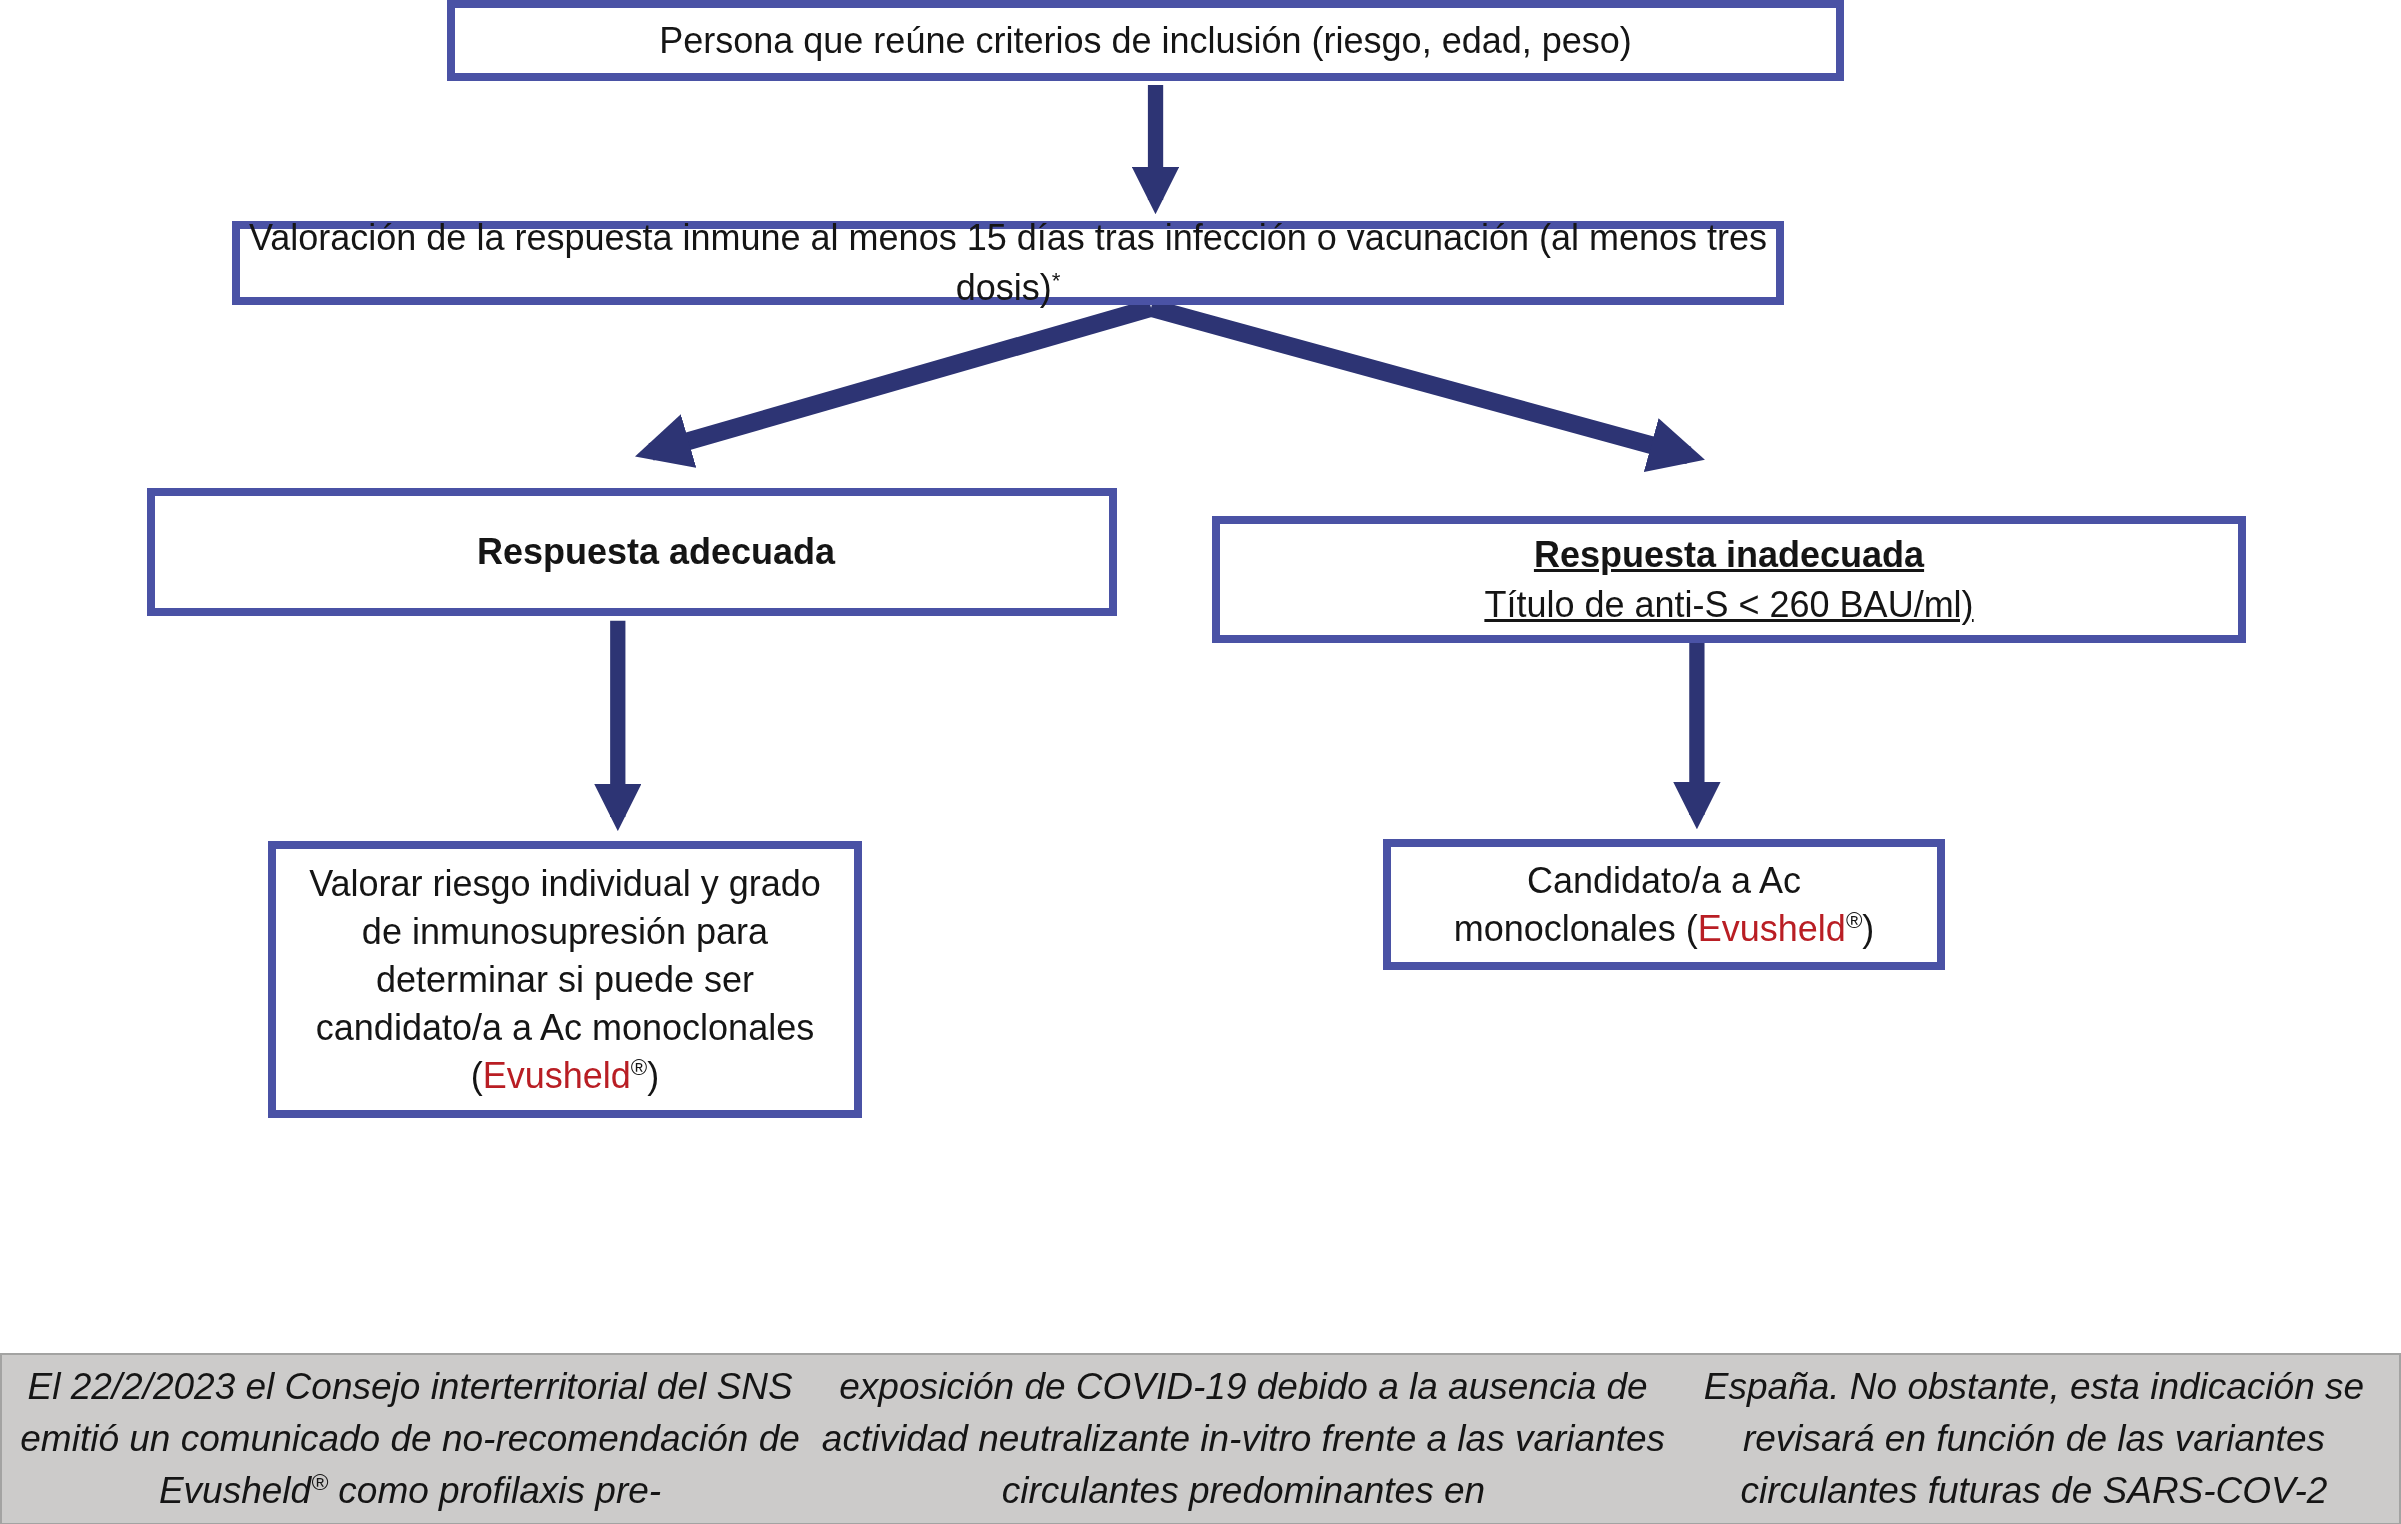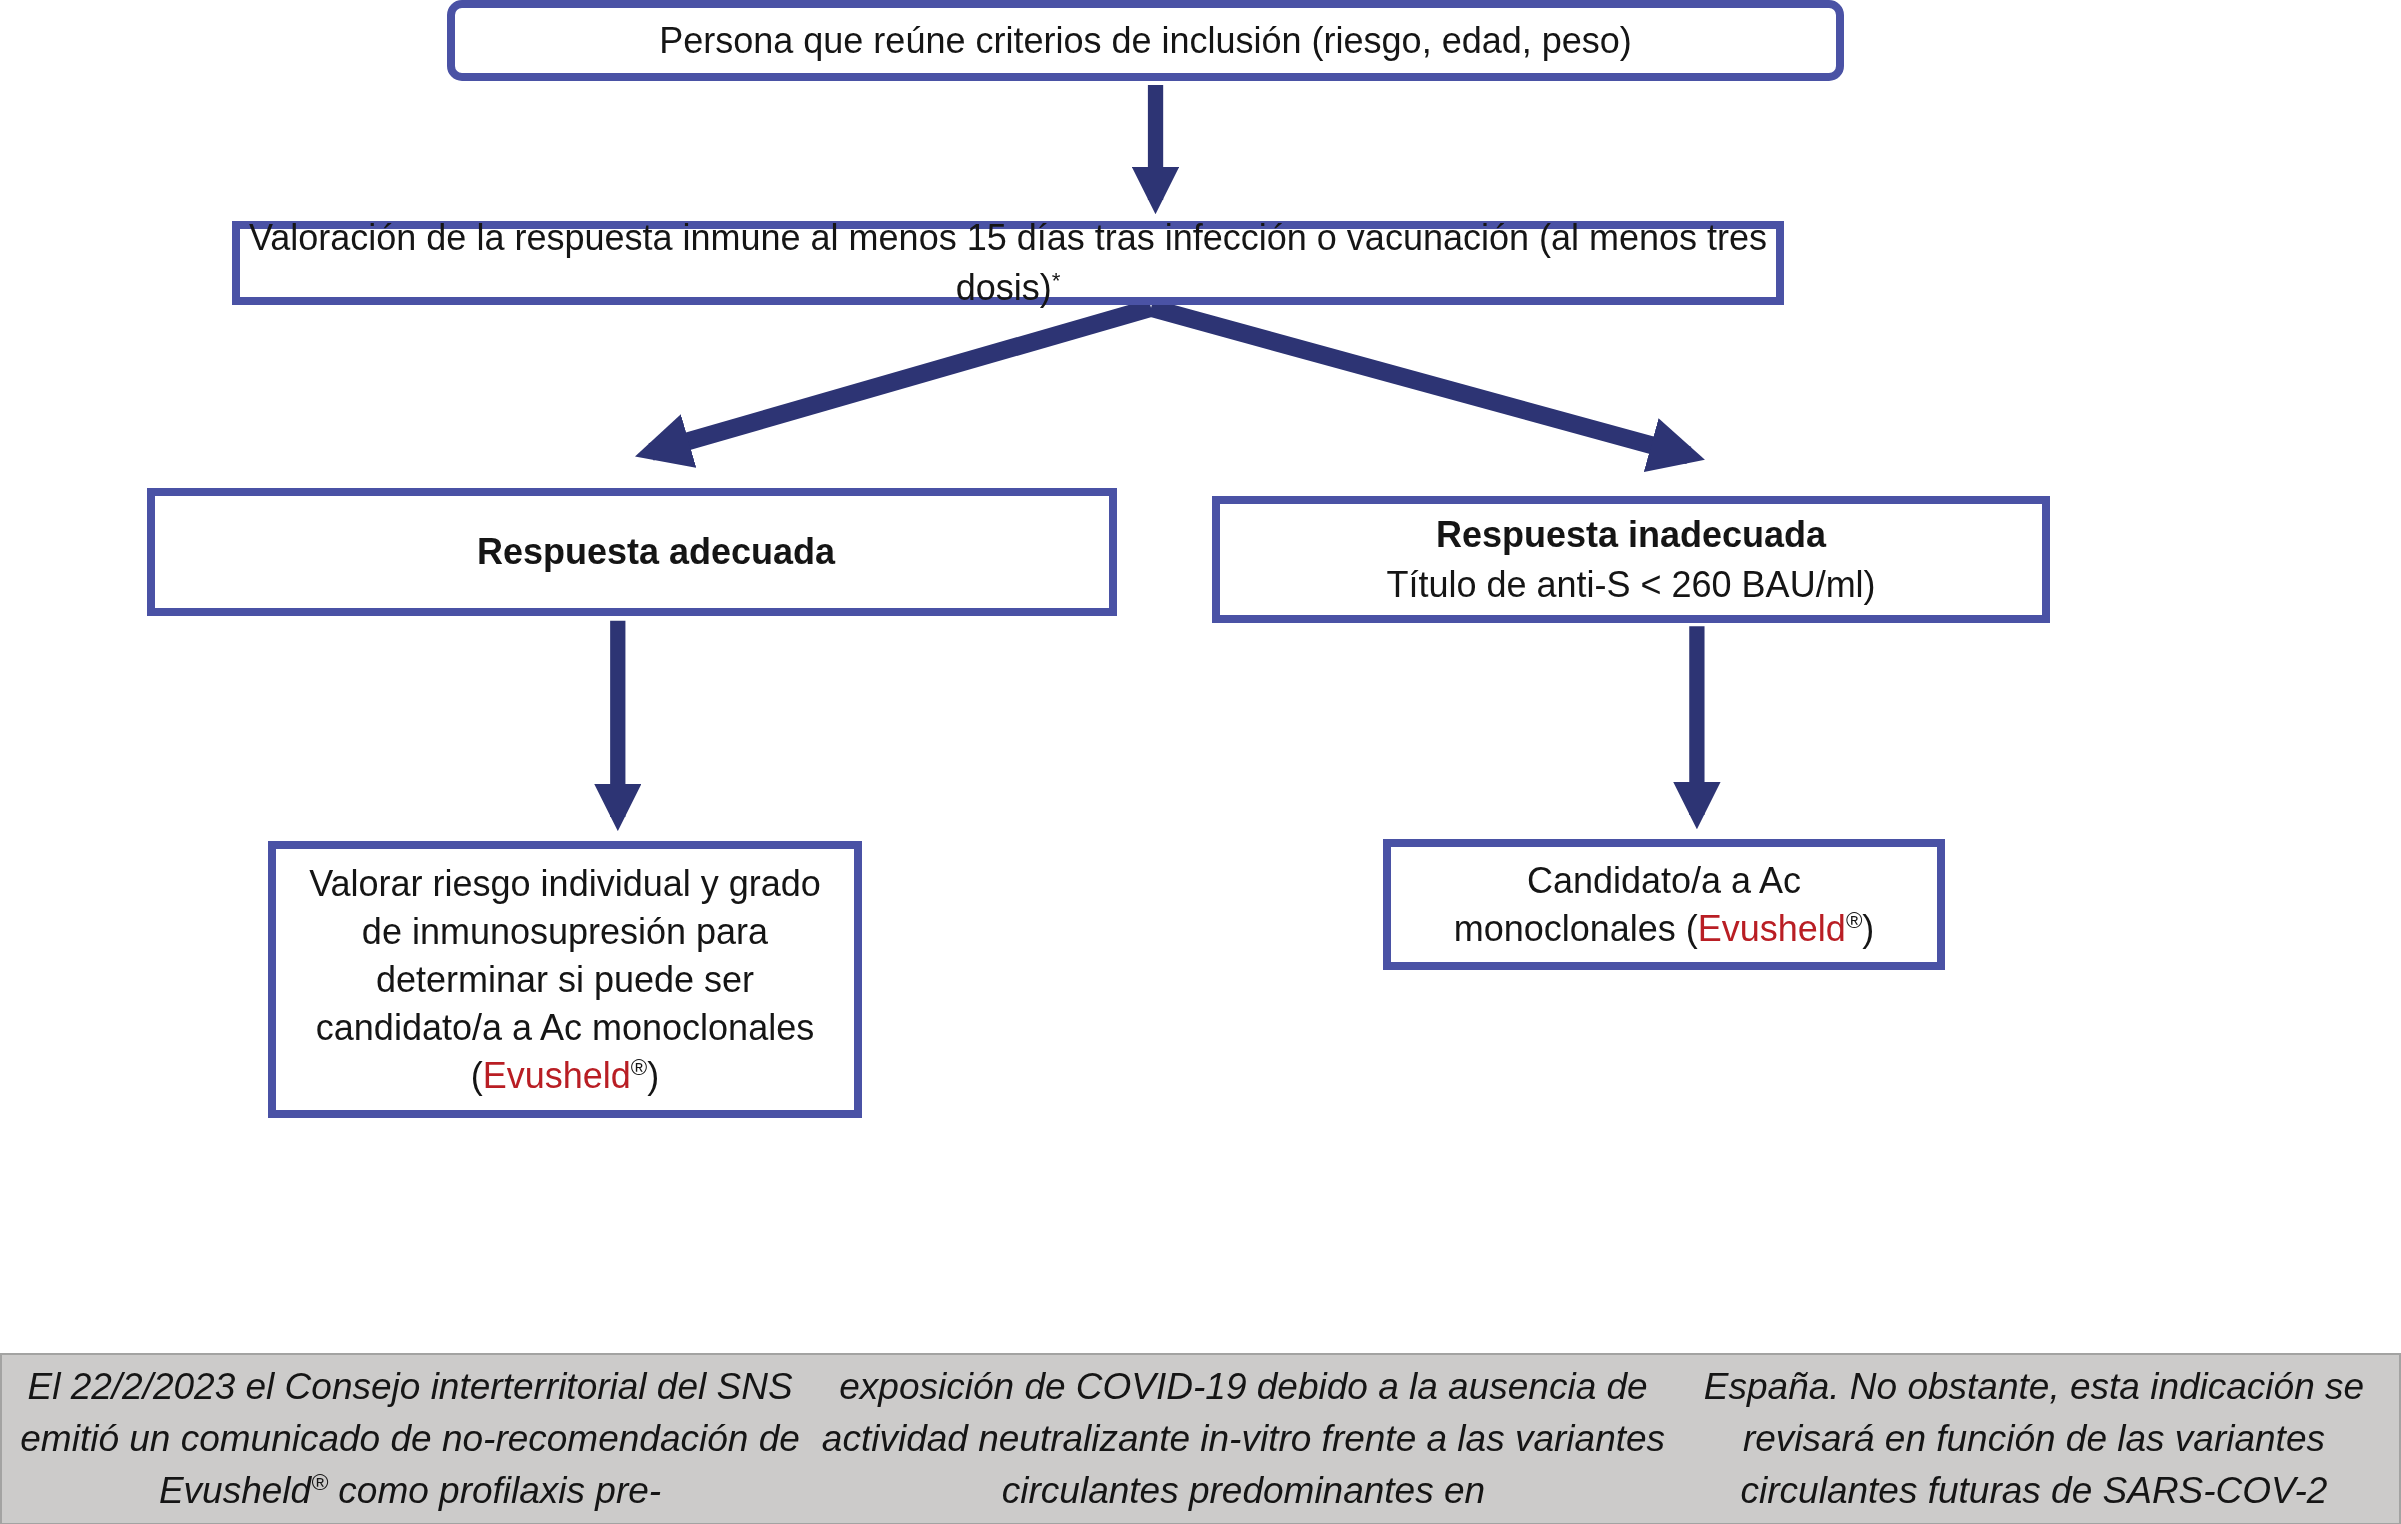--- a/index.html
+++ b/index.html
@@ -25,7 +25,7 @@
     font-size: 36px;
     line-height: 50px;
   }
-  .box1 { left: 447px; top: 0;     width: 1397px; height: 81px; border-radius: 15px;  }
+  .box1 { left: 447px; top: 0;     width: 1397px; height: 81px;  }
   .box2 { left: 232px; top: 221px; width: 1552px; height: 84px;  }
   .midL { left: 147px; top: 488px; width: 970px; height: 128px; padding-left: 48px; }
   .midR { left: 1212px; top: 496px; width: 838px; height: 127px; }

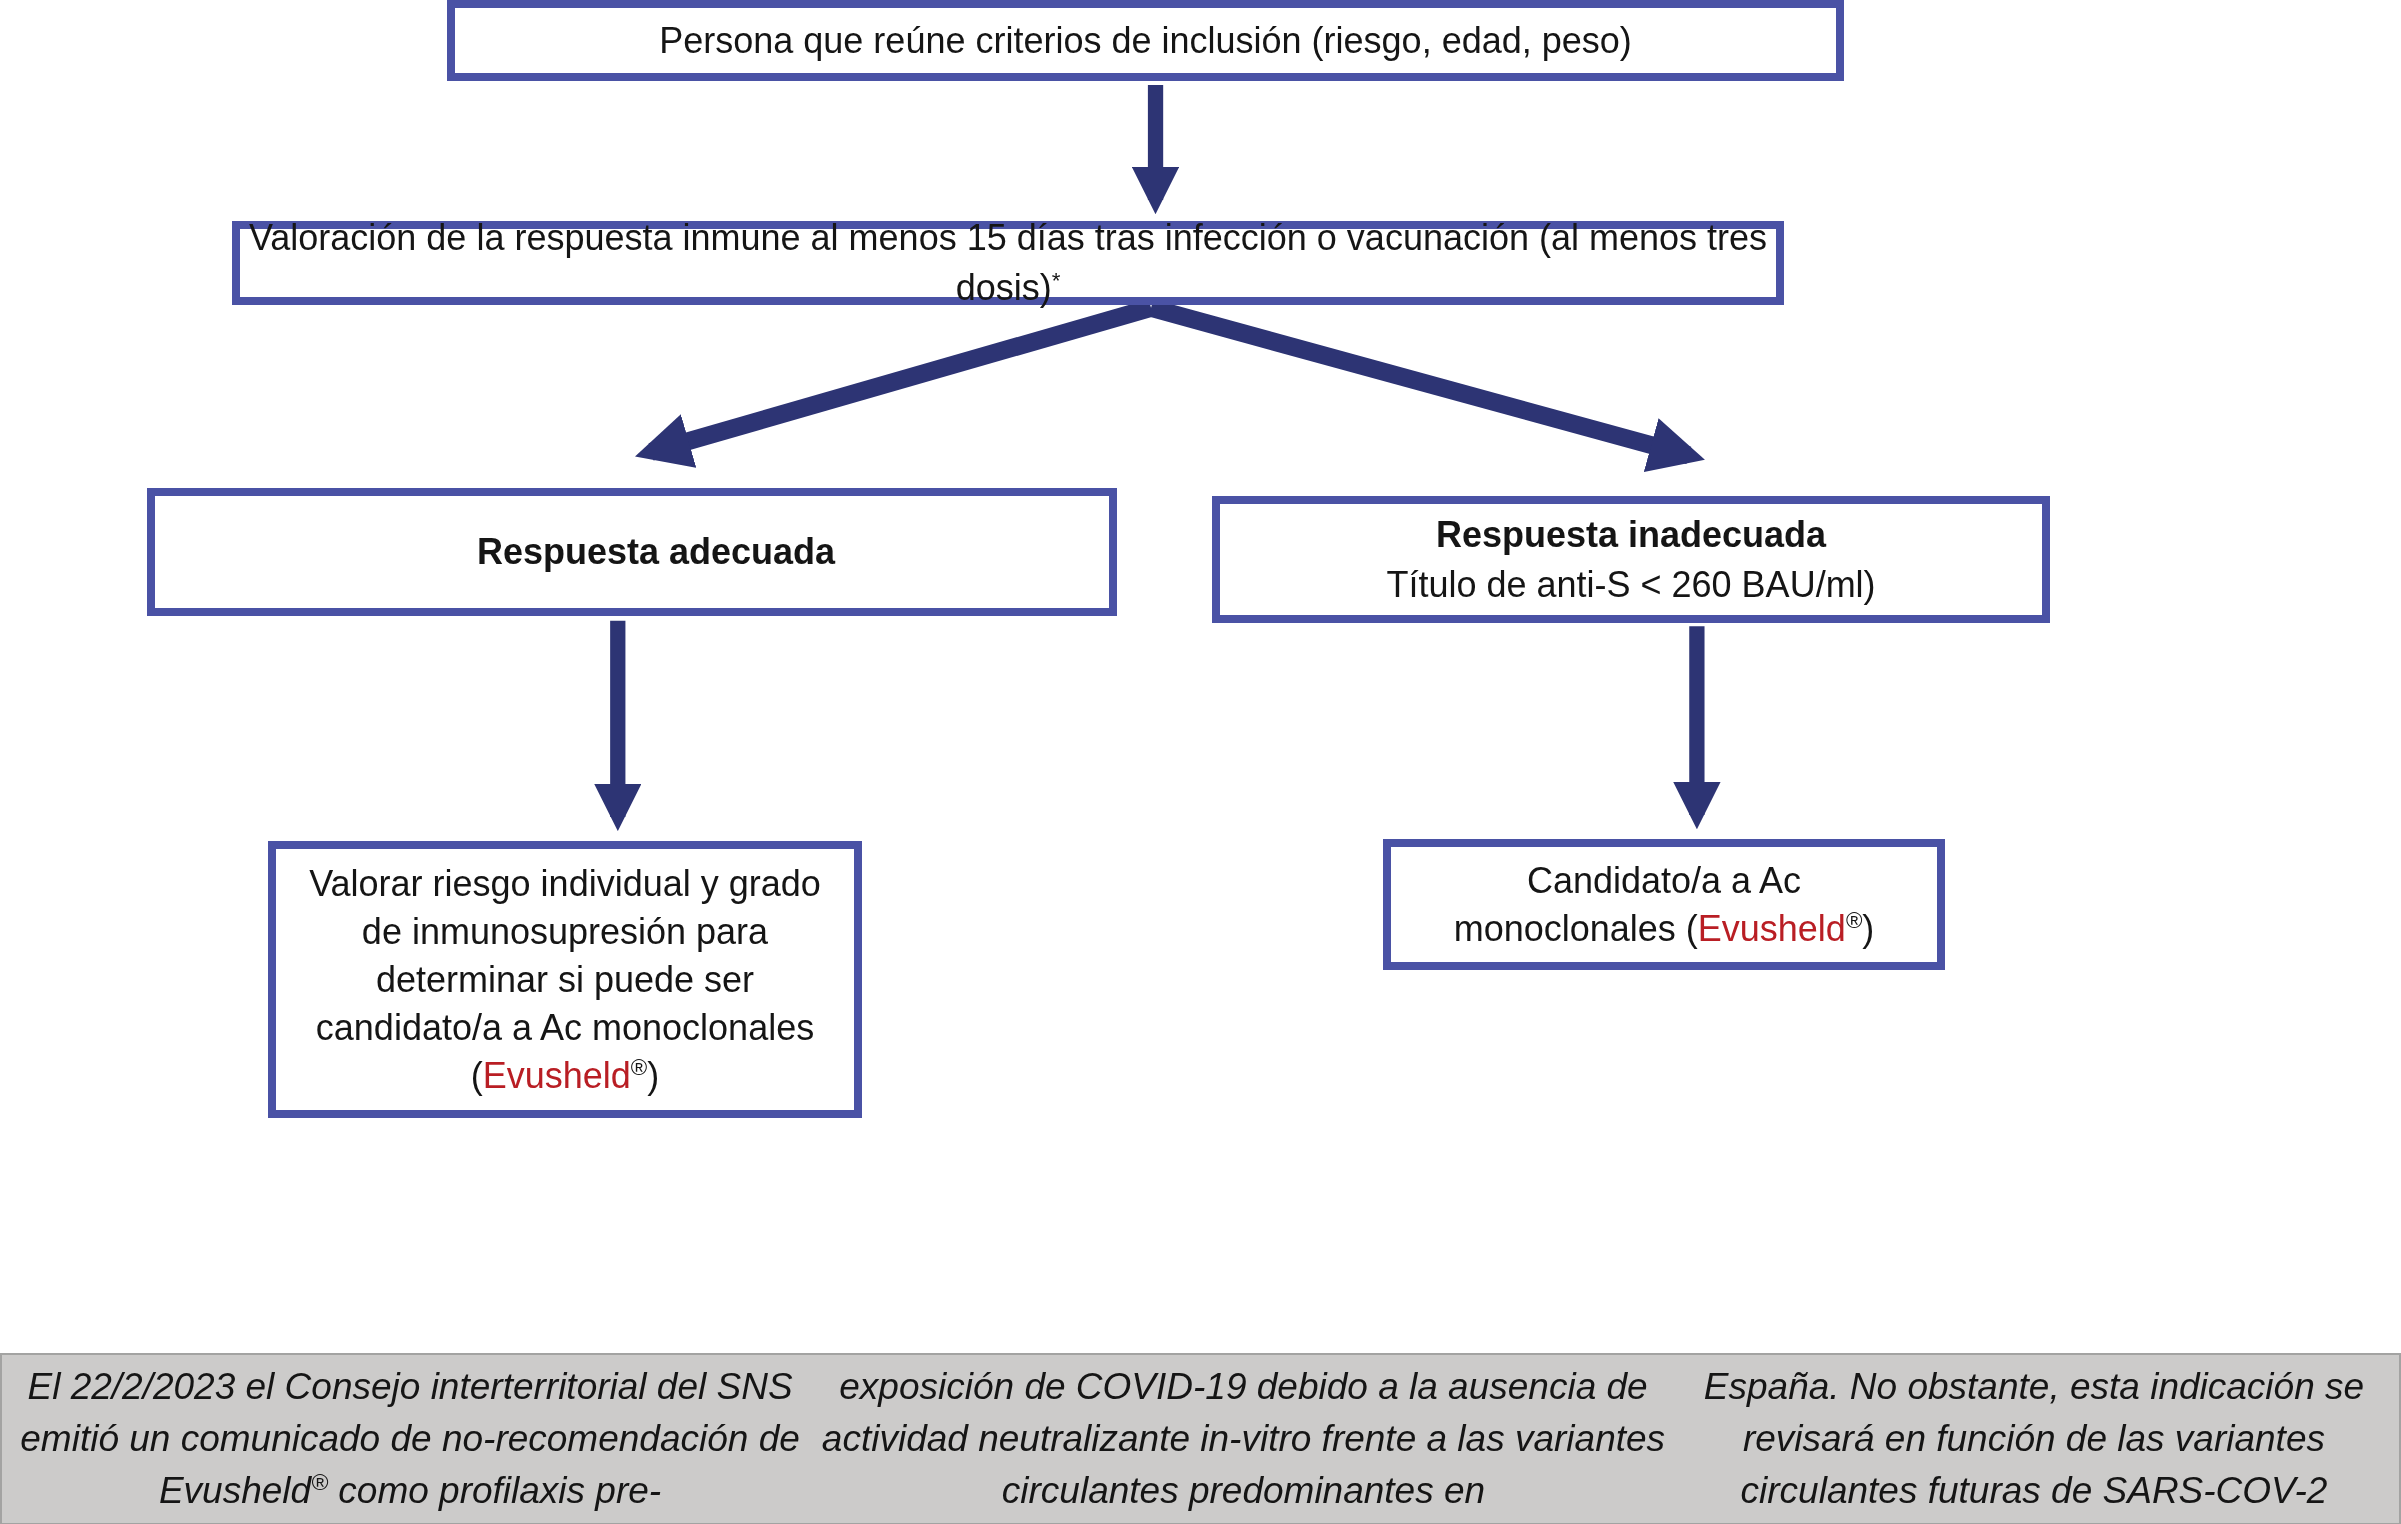--- a/index.html
+++ b/index.html
@@ -28,7 +28,7 @@
   .box1 { left: 447px; top: 0;     width: 1397px; height: 81px;  }
   .box2 { left: 232px; top: 221px; width: 1552px; height: 84px;  }
   .midL { left: 147px; top: 488px; width: 970px; height: 128px; padding-left: 48px; }
-  .midR { left: 1212px; top: 496px; width: 838px; height: 127px; }
+  .midR { left: 1212px; top: 516px; width: 1034px; height: 127px; text-decoration: underline; }
   .lowL { left: 268px; top: 841px; width: 594px;  height: 277px; line-height: 48px; padding: 5.4px 12.6px; }
   .lowL .wrap { max-width: 550px; }
   .lowR { left: 1383px; top: 839px; width: 562px; height: 131px; line-height: 48px; }

